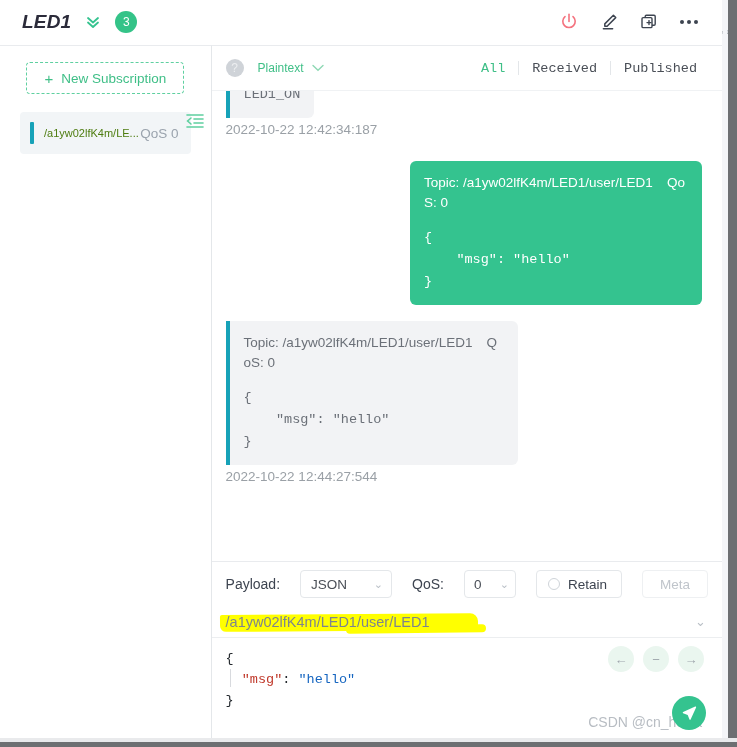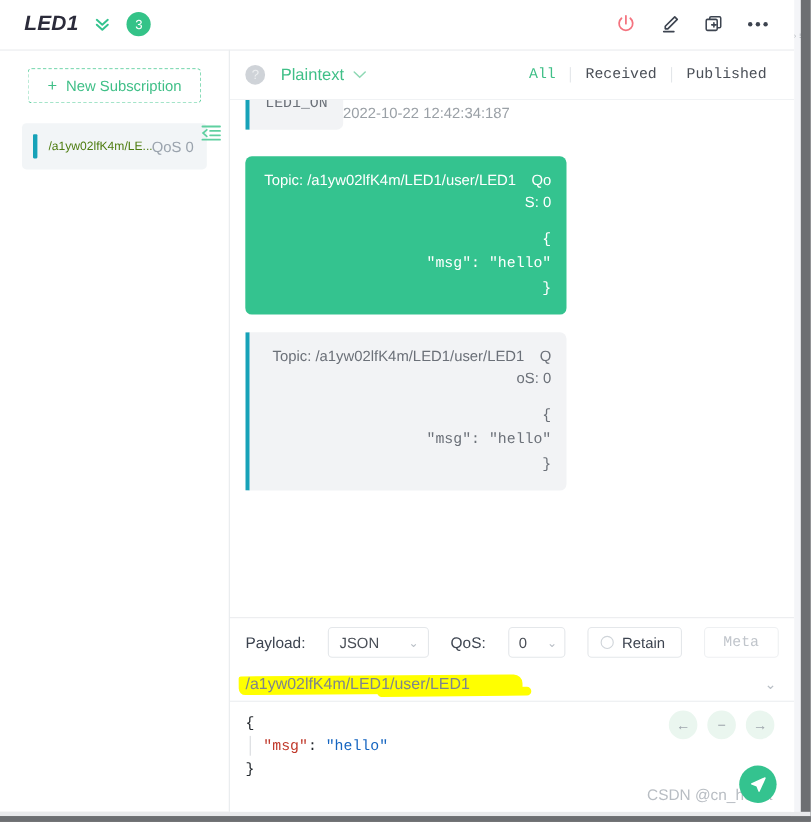--- a/index.html
+++ b/index.html
@@ -124,7 +124,7 @@
     display: flex; align-items: center; justify-content: center; cursor: pointer;
   }
   .format-sel {
-    margin-left: 14px; color: #3fbf87; font-size: 15px;
+    margin-left: 14px; color: #3fbf87; font-size: 12px;
     display: flex; align-items: center; gap: 8px; cursor: pointer;
   }
   .tb-spacer { flex: 1; }

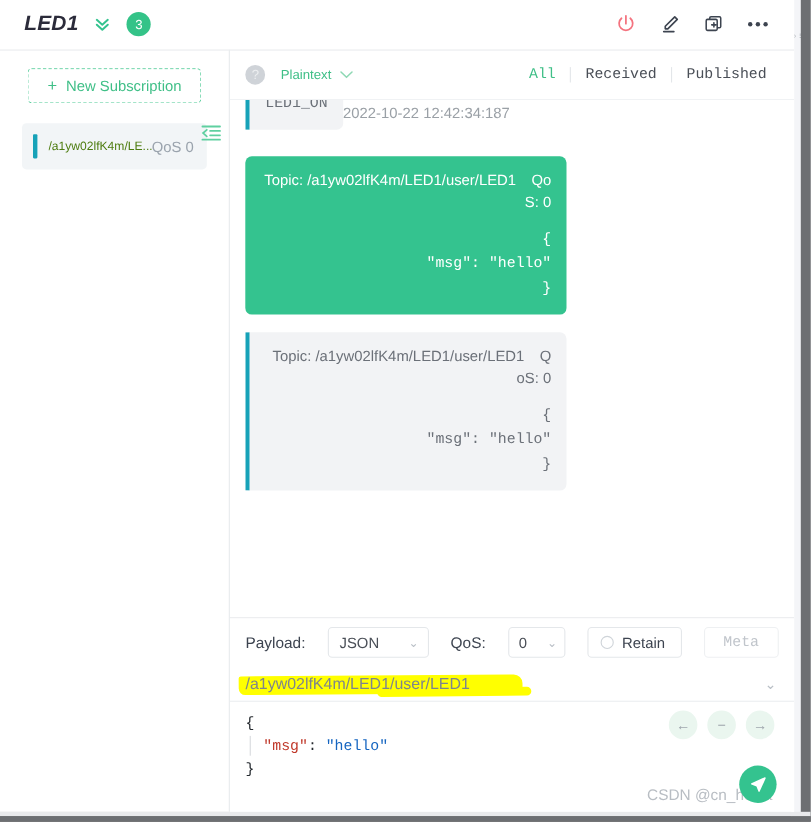--- a/index.html
+++ b/index.html
@@ -138,7 +138,7 @@
     flex: 1; overflow: hidden; position: relative;
     padding: 0 20px 0 14px; background: #fff;
   }
-  .msg-row { display: flex; margin-bottom: 14px; text-align: right; }
+  .msg-row { display: flex; flex-direction: column; margin-bottom: 14px; }
   .msg-row.out { align-items: flex-end; }
   .msg-row.in { align-items: flex-start; }
 

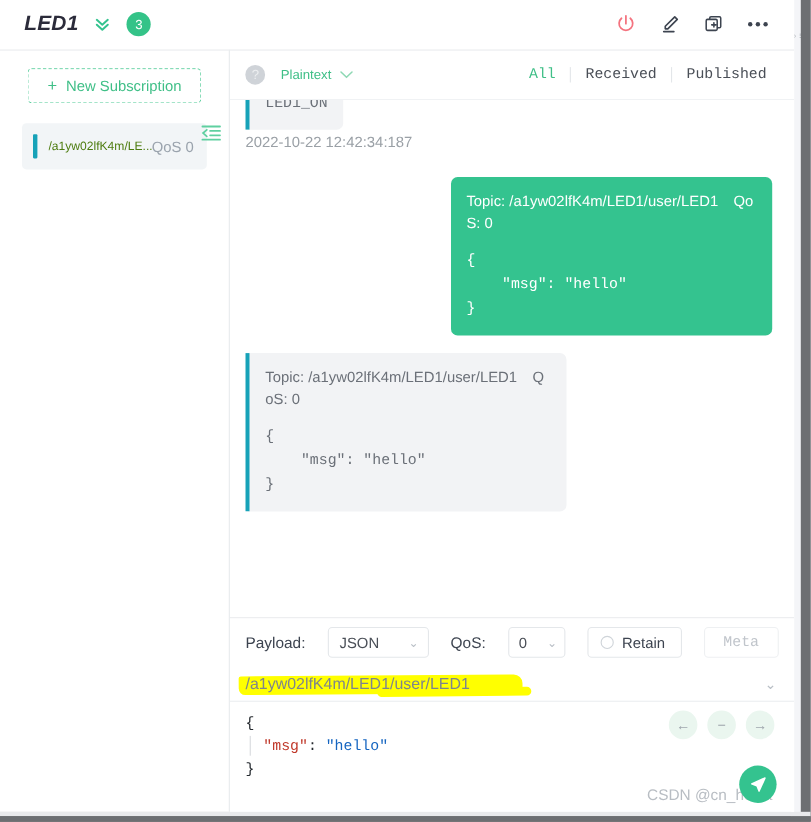--- a/index.html
+++ b/index.html
@@ -381,6 +381,7 @@
     "msg": "hello"
 }</div>
             </div>
+            <div class="ts">2022-10-22 12:44:27:544</div>
           </div>
 
         </div>

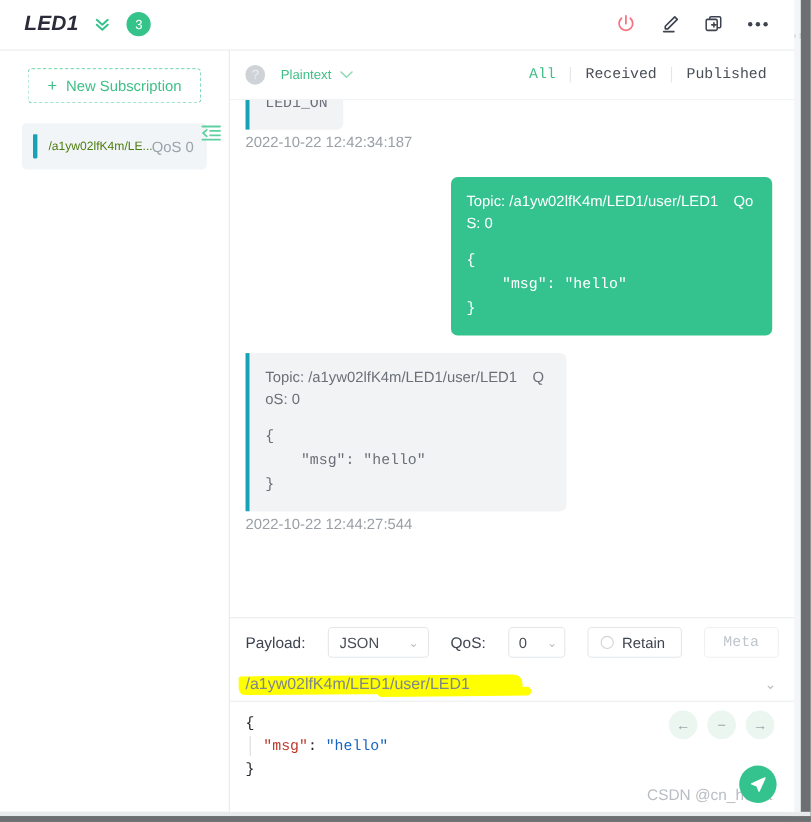--- a/index.html
+++ b/index.html
@@ -196,7 +196,7 @@
   .meta-box {
     height: 28px; border: 1px solid #eef0f2; border-radius: 4px;
     display: flex; align-items: center; padding: 0 17px;
-    font-size: 13.5px; color: #c0c5cb; cursor: pointer; font-family: Liberation Mono, monospace;
+    font-size: 13.5px; color: #c0c5cb; cursor: pointer;
   }
   .topic-row {
     height: 32px; display: flex; align-items: center;

